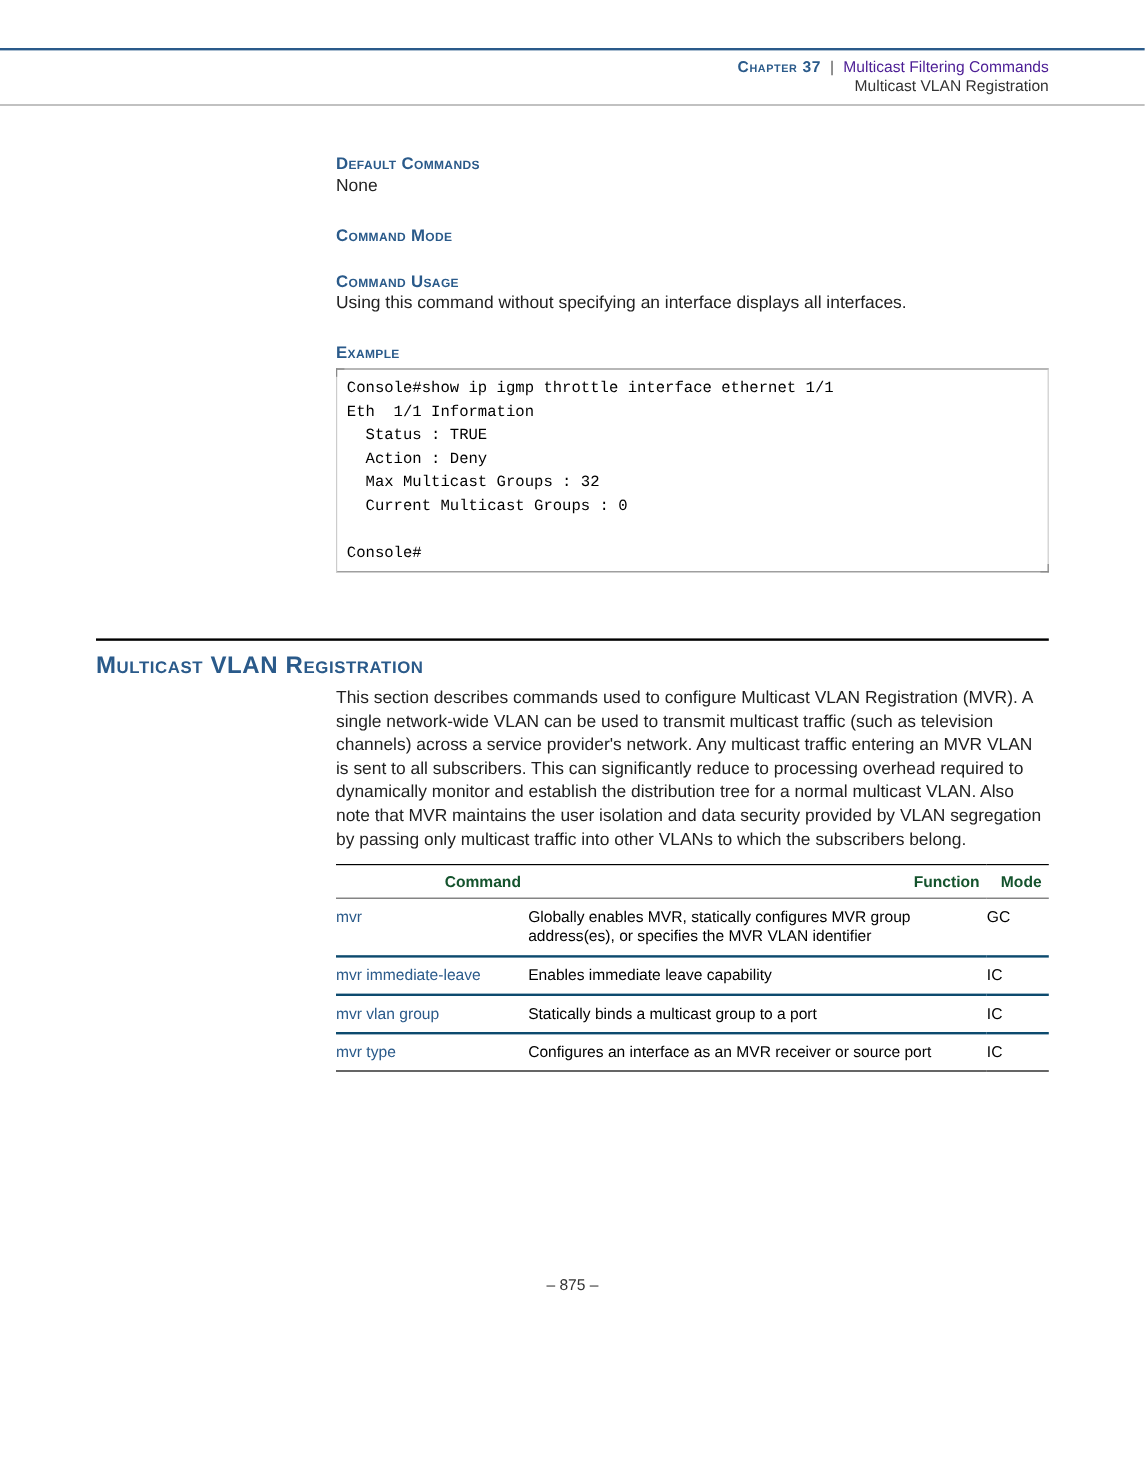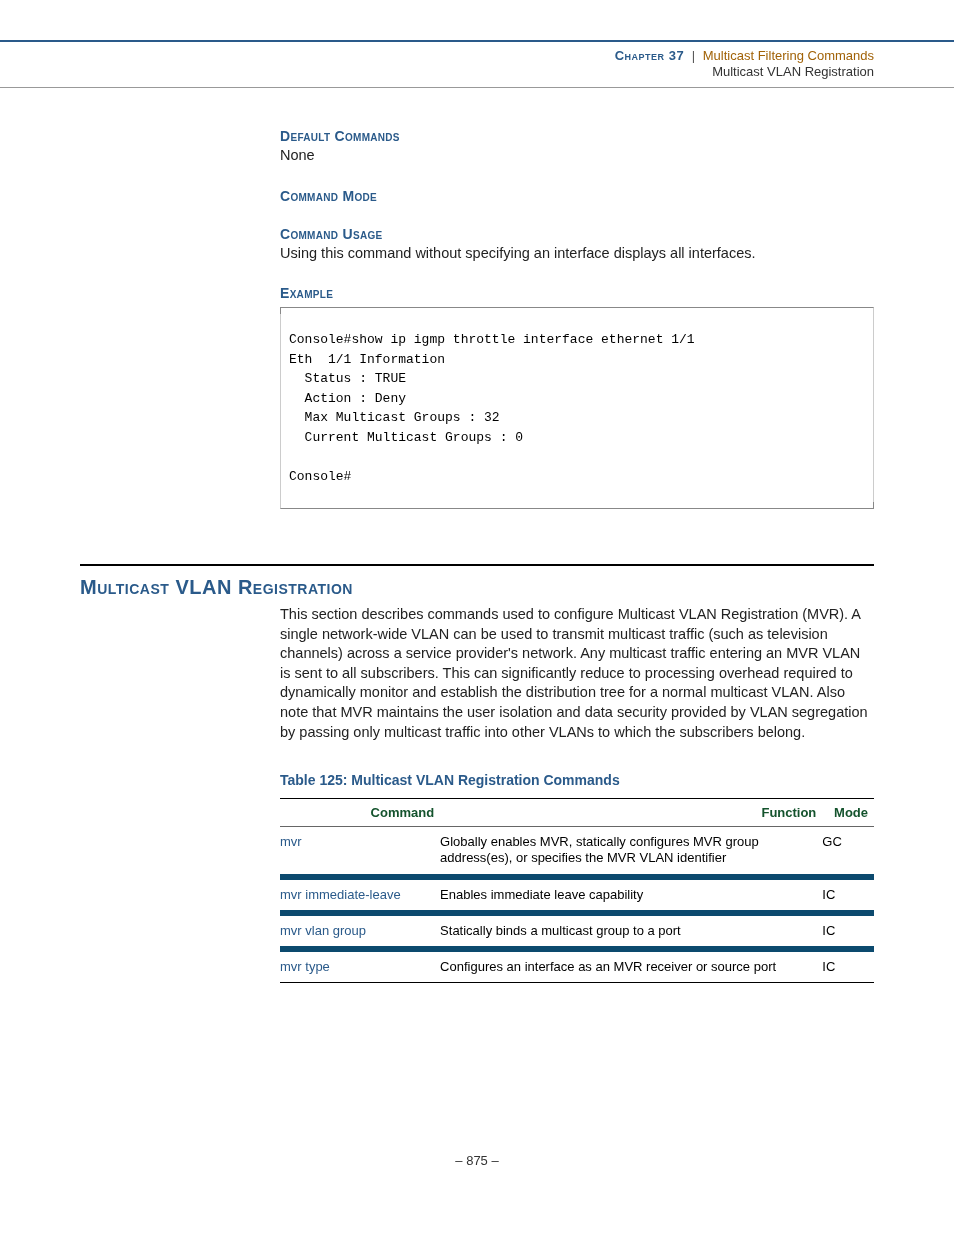--- a/index.html
+++ b/index.html
@@ -33,7 +33,7 @@
       margin: 0 4px;
     }
     .chapter-title {
-      color: #a16207;
+      color: #4c1d95;
     }
     .chapter-sub {
       font-size: 13px;

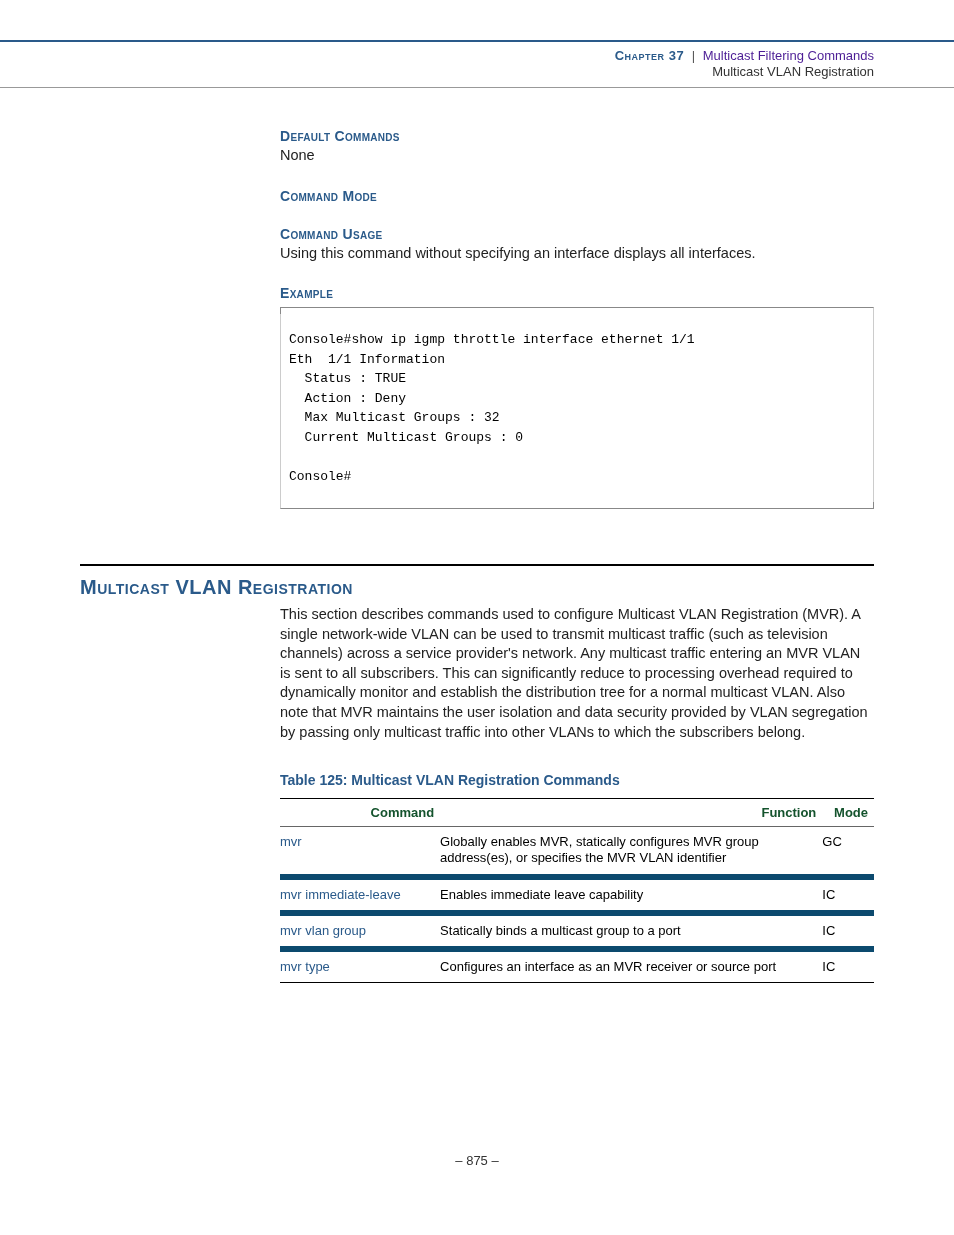--- a/index.html
+++ b/index.html
@@ -67,7 +67,7 @@
       font-family: "Courier New", monospace;
       font-size: 13px;
       white-space: pre;
-      padding: 22px 8px;
+      padding: 6px 8px;
       margin-top: 6px;
       line-height: 1.5;
       position: relative;

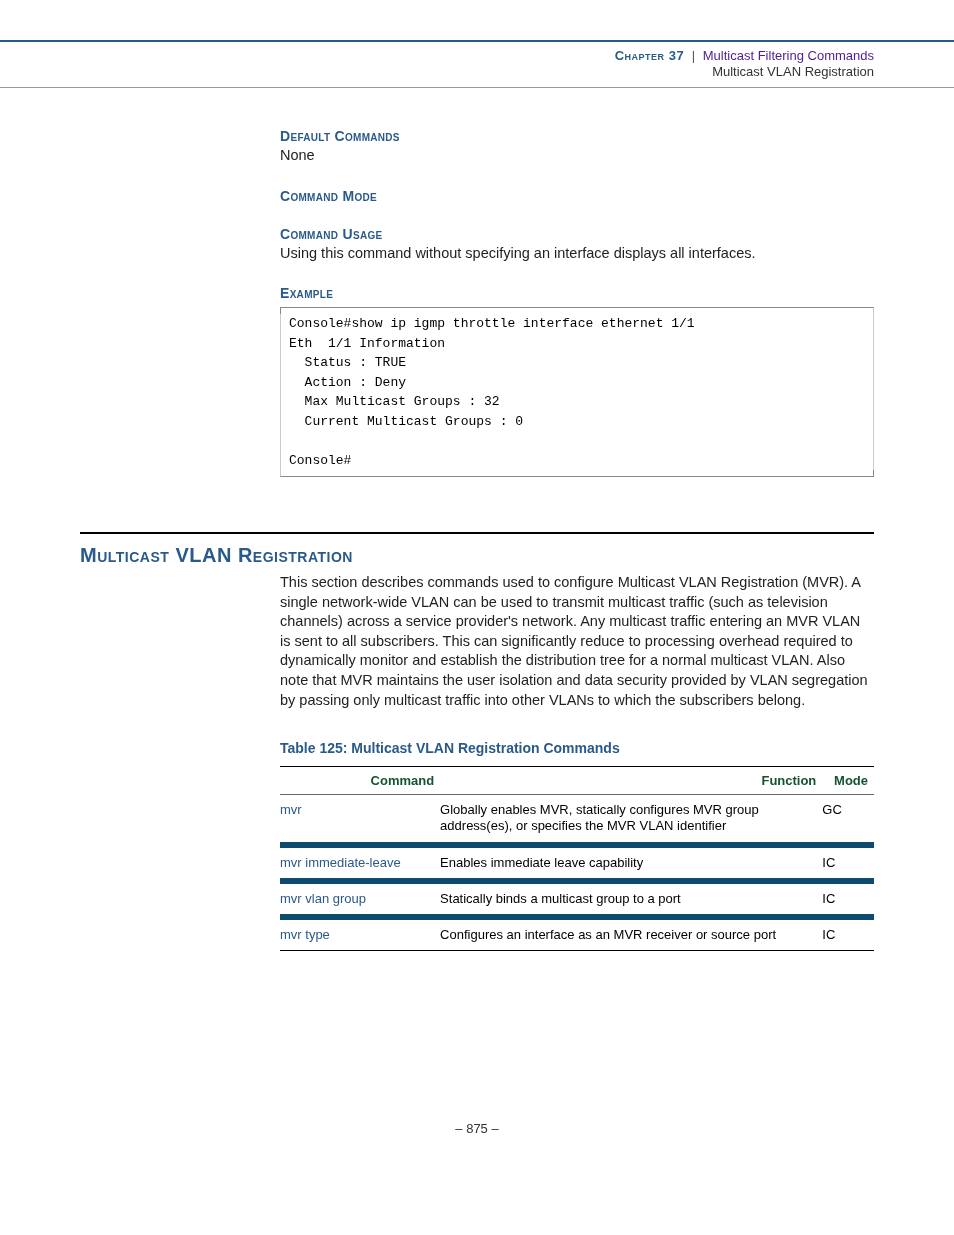--- a/index.html
+++ b/index.html
@@ -195,7 +195,6 @@
 <div class="content" style="margin-top:6px;">
   <div class="body-text">This section describes commands used to configure Multicast VLAN Registration (MVR). A single network-wide VLAN can be used to transmit multicast traffic (such as television channels) across a service provider's network. Any multicast traffic entering an MVR VLAN is sent to all subscribers. This can significantly reduce to processing overhead required to dynamically monitor and establish the distribution tree for a normal multicast VLAN. Also note that MVR maintains the user isolation and data security provided by VLAN segregation by passing only multicast traffic into other VLANs to which the subscribers belong.</div>
 
-  <div class="table-caption">Table 125: Multicast VLAN Registration Commands</div>
 
   <table class="cmd-table">
     <thead>

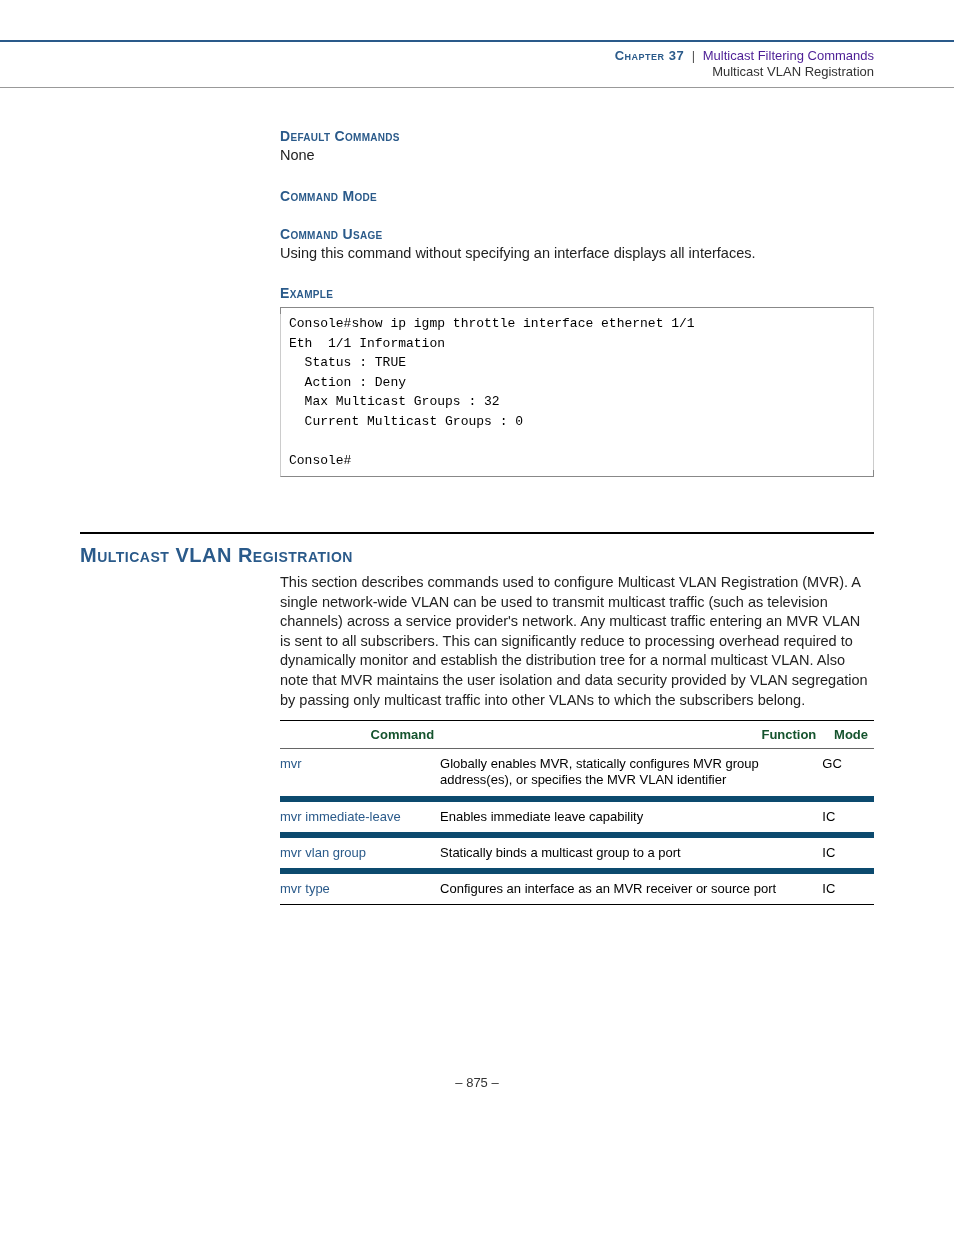--- a/index.html
+++ b/index.html
@@ -128,7 +128,7 @@
       color: #14532d;
     }
     .cmd-table tbody tr {
-      border-bottom: 6px solid #0c4a6e;
+      border-bottom: 2px solid #0c4a6e;
     }
     .cmd-table tbody tr:last-child {
       border-bottom: 1.5px solid #000;

